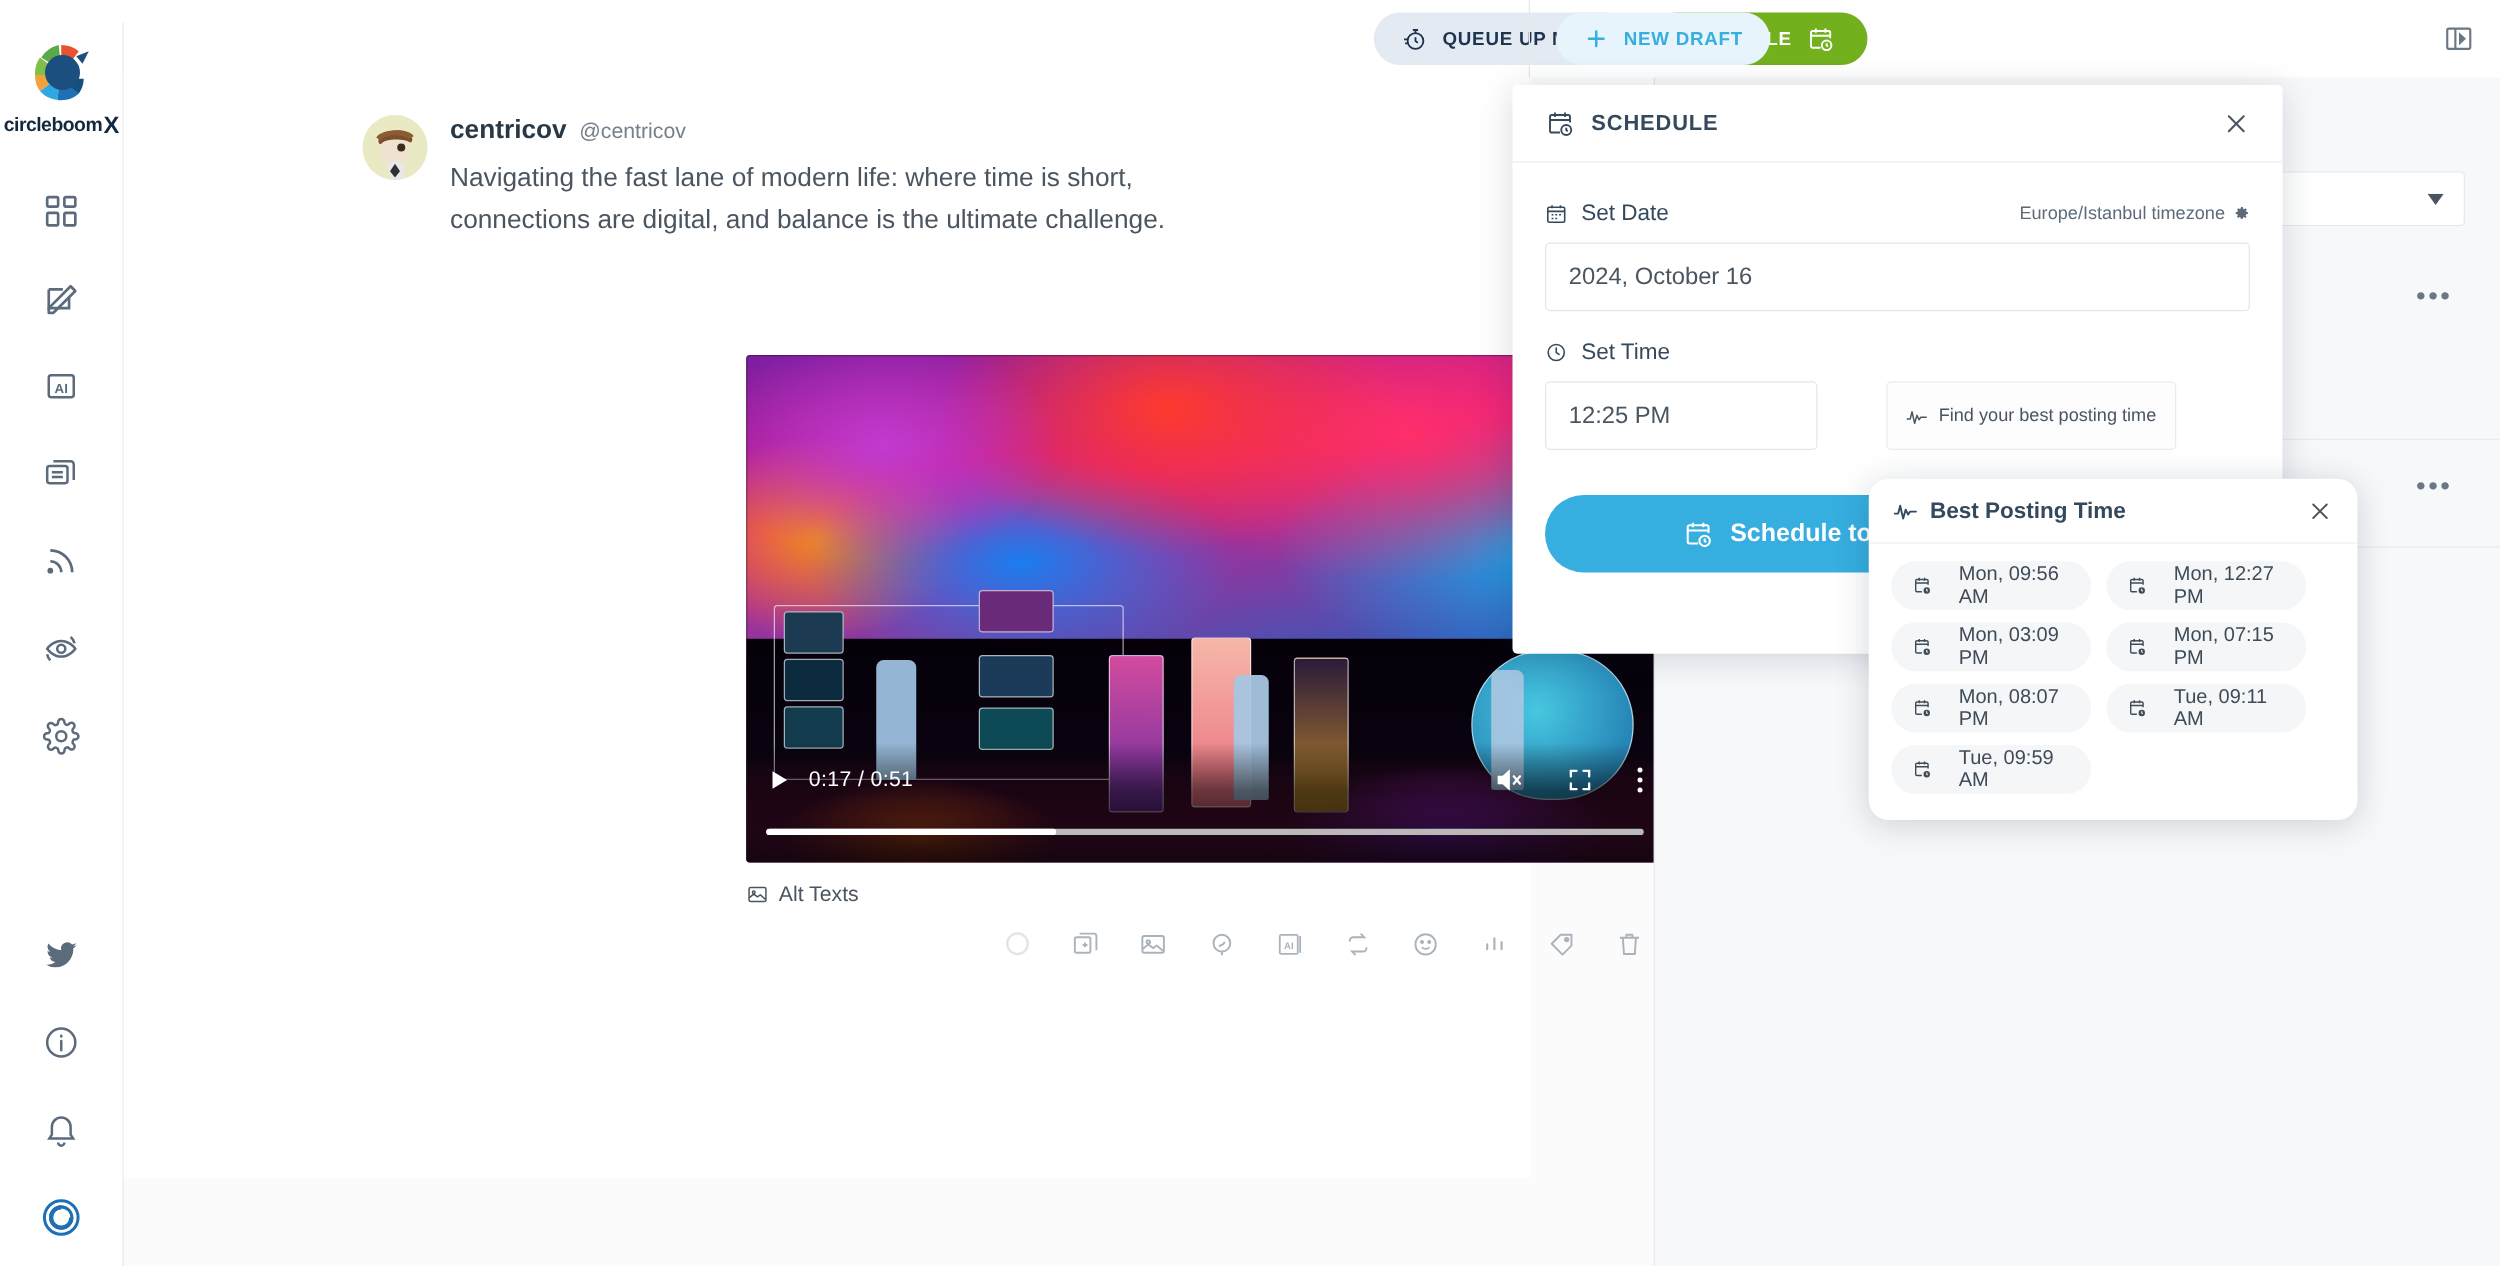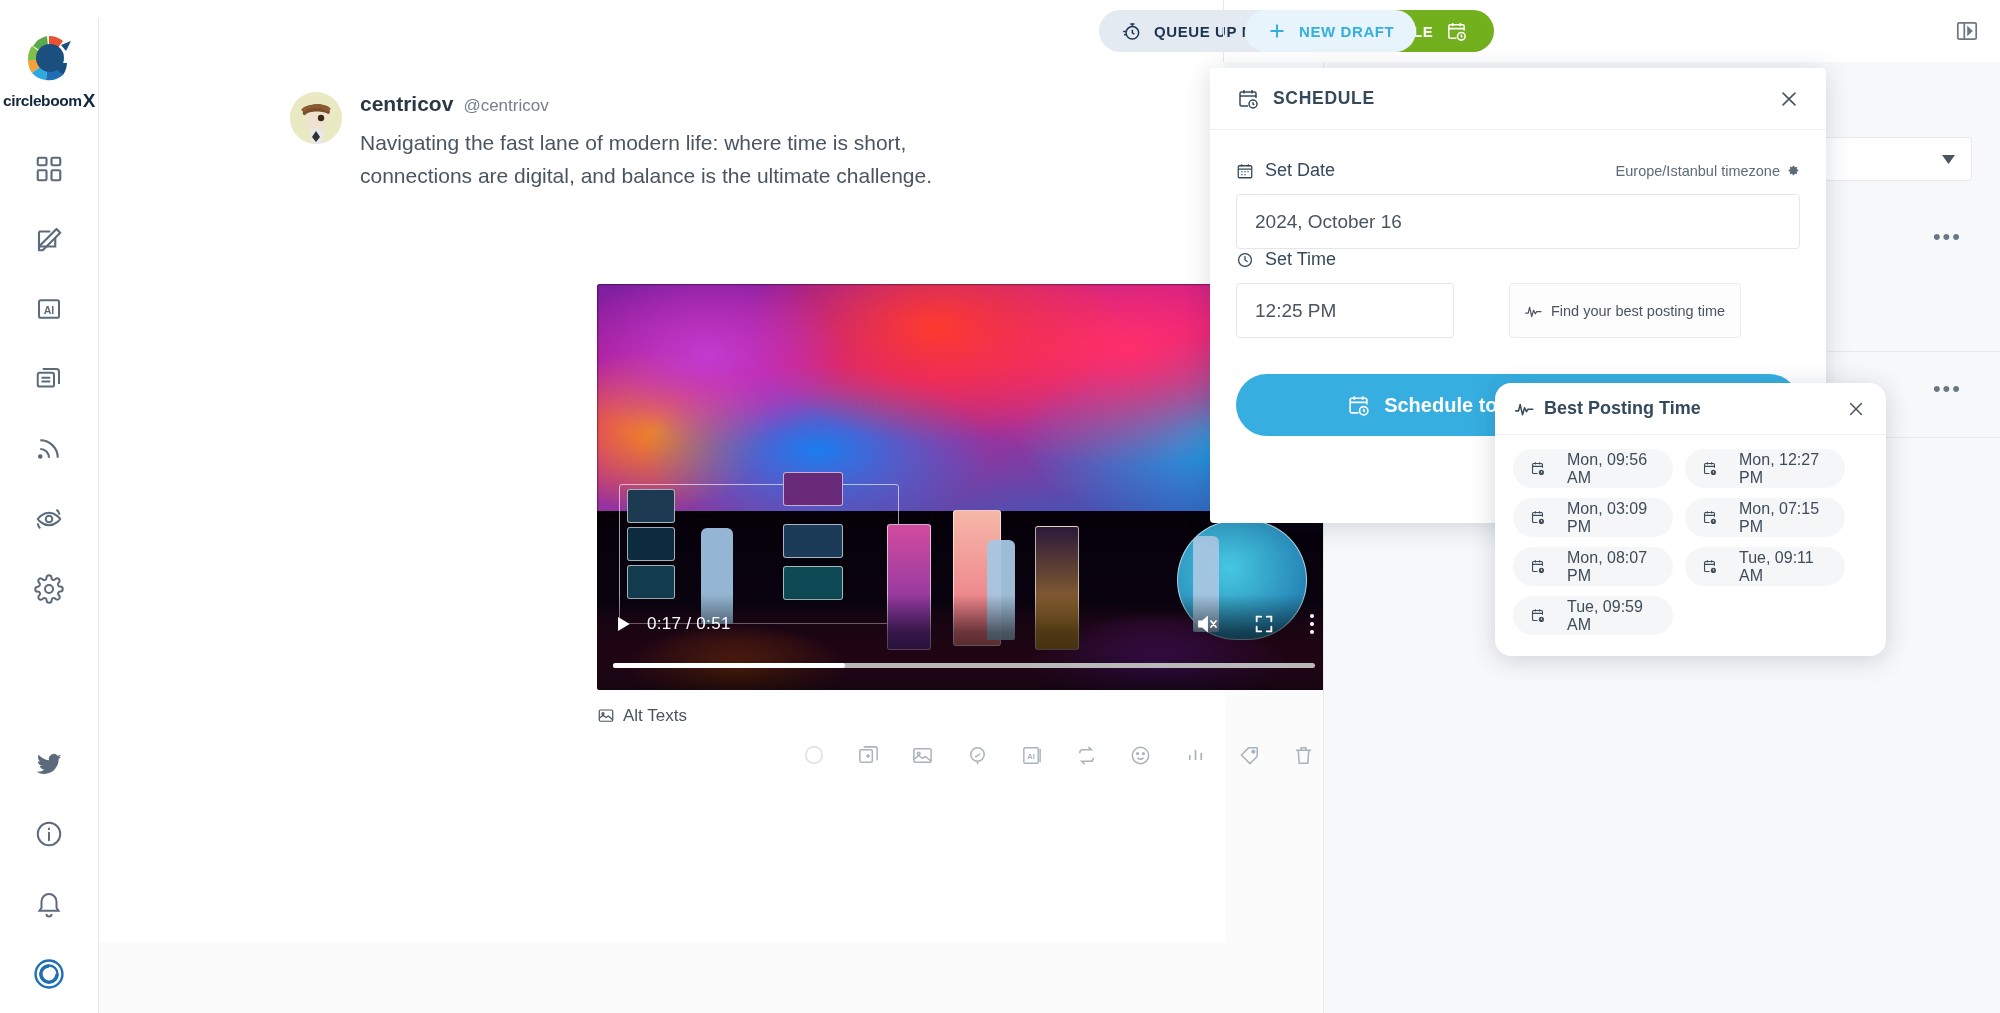--- a/index.html
+++ b/index.html
@@ -606,7 +606,7 @@
           <span>2024, October 16</span>
         </div>
 
-        <div class="sm-row" style="">
+        <div class="sm-row" style="margin-top:22px;">
           <span class="sm-label">
             <span class="ic">
               <svg width="18" height="18" viewBox="0 0 24 24" fill="none" stroke="currentColor" stroke-width="1.7">

